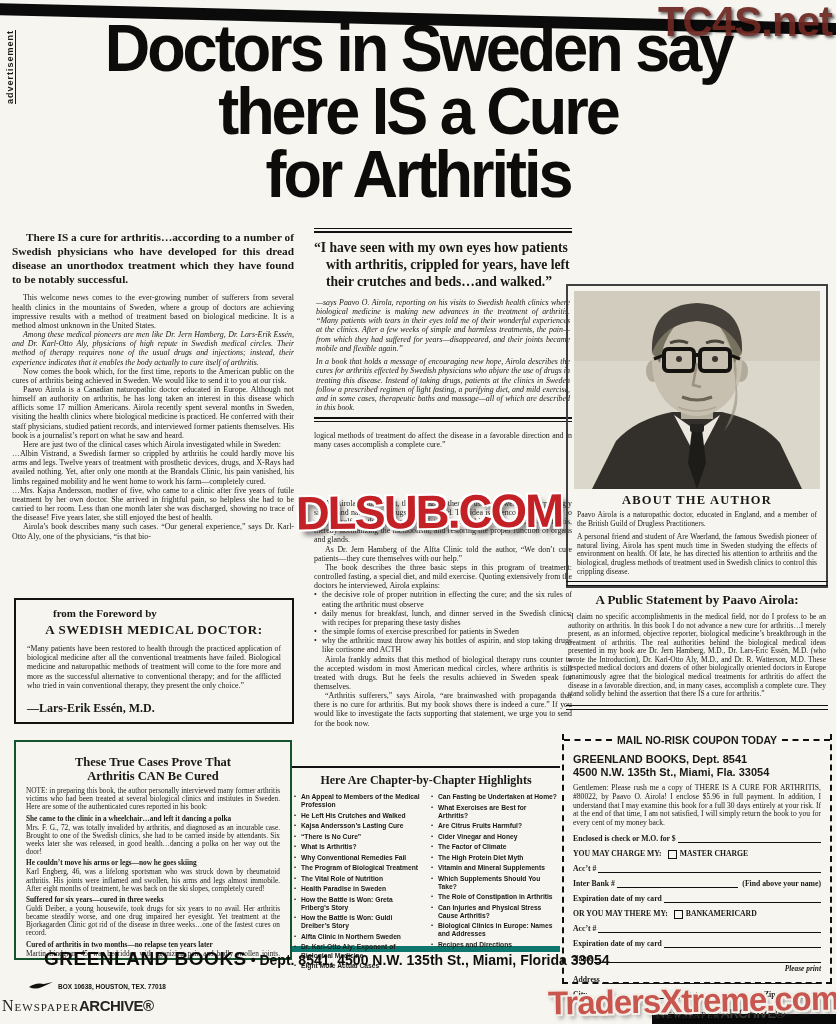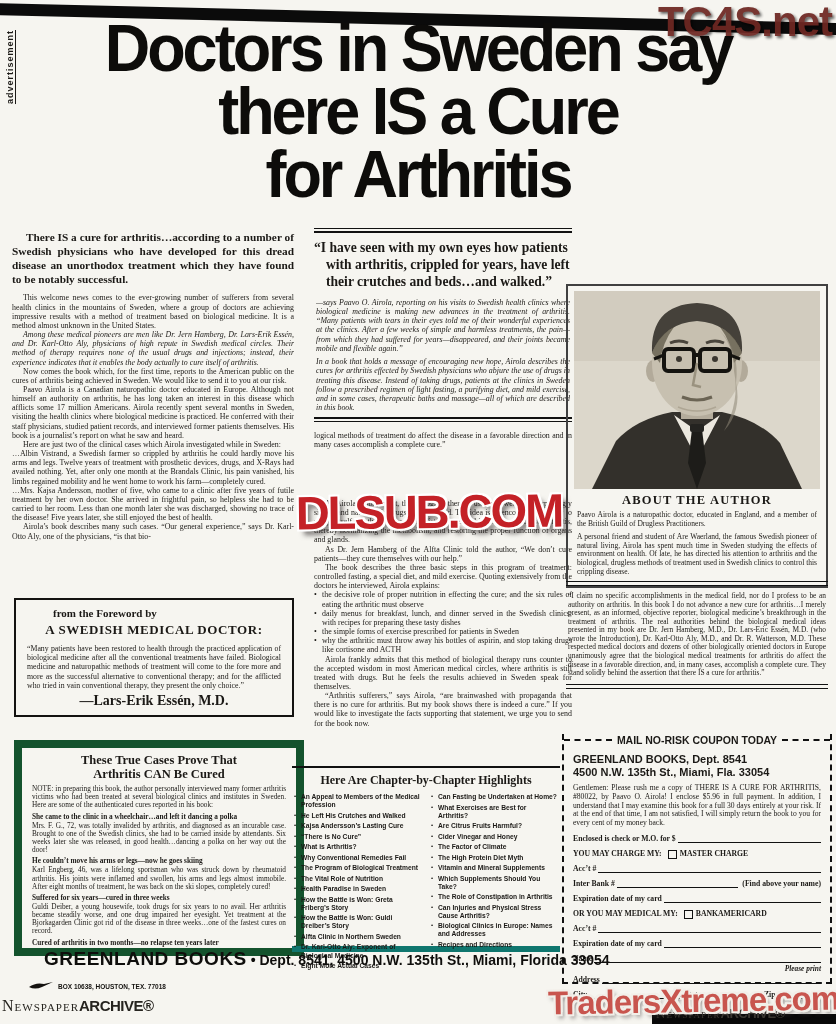--- a/index.html
+++ b/index.html
@@ -273,6 +273,7 @@
 
   <div class="statement">
     <div class="st-rule"></div>
+    <div class="st-title">A Public Statement by Paavo Airola:</div>
     <p class="st-body">“I claim no specific accomplishments in the medical field, nor do I profess to be an authority on arthritis. In this book I do not advance a new cure for arthritis…I merely present, as an informed, objective reporter, biological medicine’s breakthrough in the treatment of arthritis. The real authorities behind the biological medical ideas presented in my book are Dr. Jern Hamberg, M.D., Dr. Lars-Eric Essén, M.D. (who wrote the Introduction), Dr. Karl-Otto Aly, M.D., and Dr. R. Watterson, M.D. These respected medical doctors and dozens of other biologically oriented doctors in Europe unanimously agree that the biological medical treatments for arthritis do affect the disease in a favorable direction, and, in many cases, accomplish a complete cure. They stand solidly behind the assertion that there IS a cure for arthritis.”</p>
     <div class="st-rule-b"></div>
   </div>

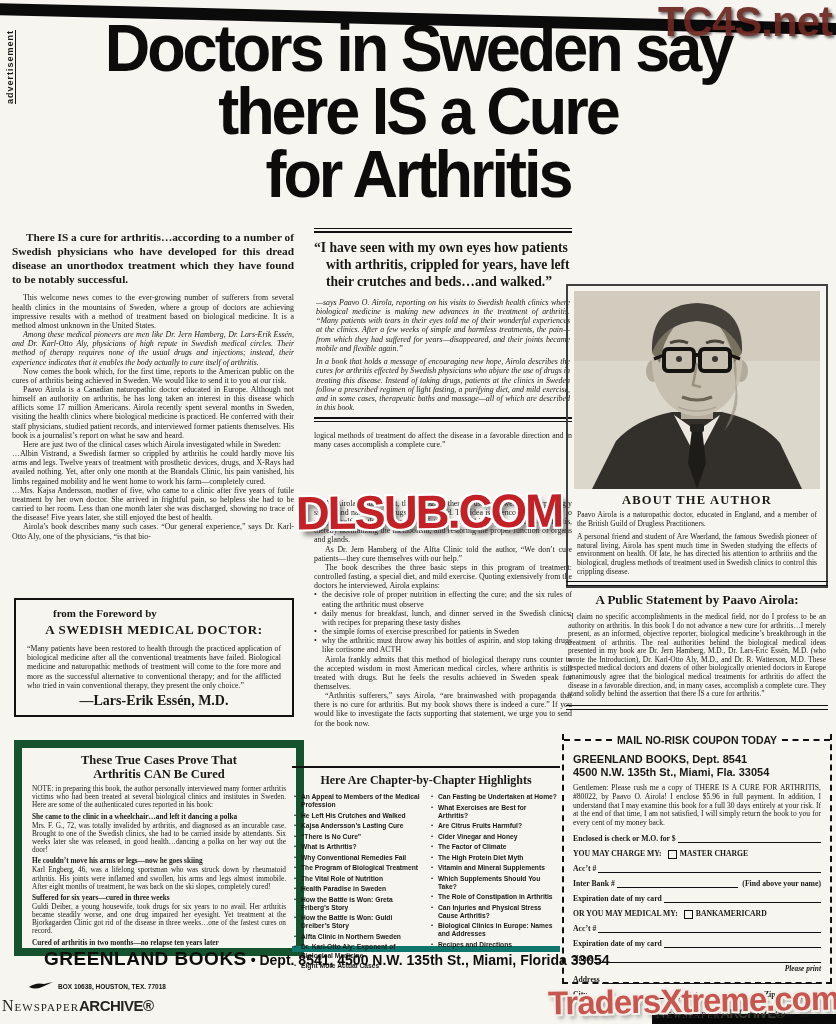--- a/index.html
+++ b/index.html
@@ -27,7 +27,7 @@
   .fore-kicker{font-weight:bold;font-size:11px;margin-left:26px;}
   .fore-title{text-align:center;font-weight:bold;font-size:13px;letter-spacing:.6px;margin:3px 0 6px;}
   .fore-quote{font-size:7.8px;line-height:1.18;text-align:justify;margin:0;}
-  .fore-attr{text-align:center;font-weight:bold;font-size:14px;margin-top:3px;}
+  .fore-attr{text-align:left;font-weight:bold;font-size:12px;margin-top:11px;}
   .cases-box{position:absolute;left:14px;top:740px;width:254px;height:190px;border:8px solid #14532d;
              padding:5px 10px;overflow:hidden;}
   .cases-title{text-align:center;font-weight:bold;font-size:12.5px;line-height:1.12;margin-bottom:4px;}

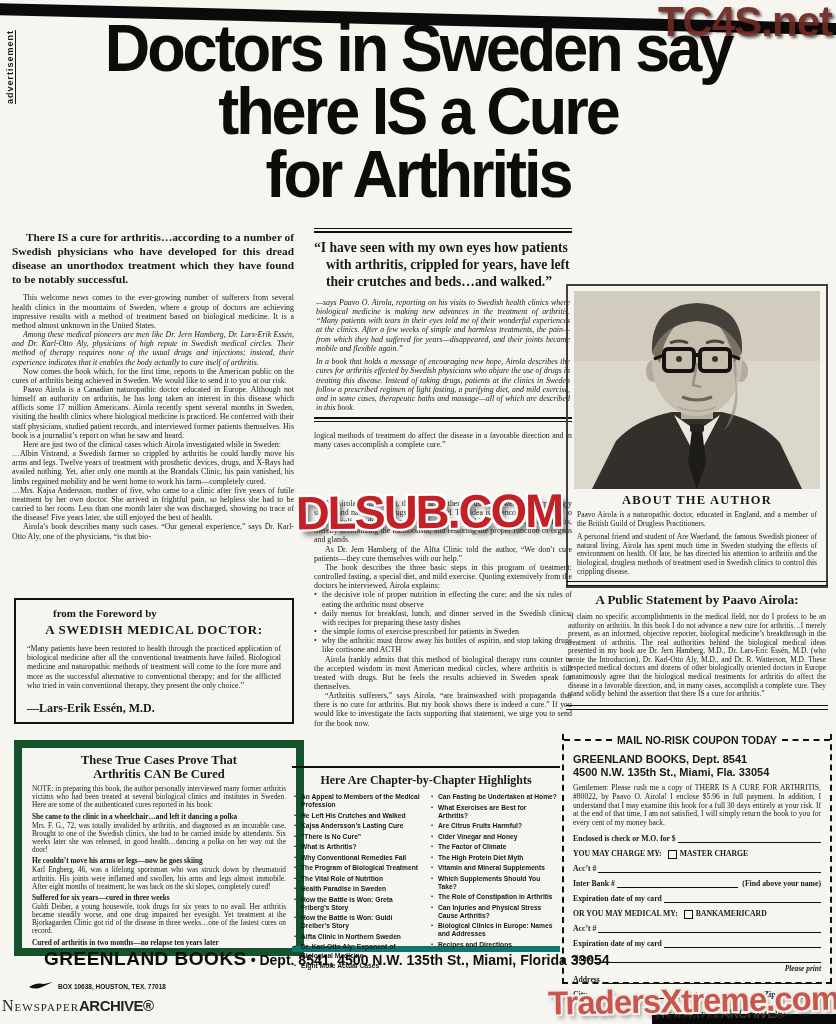--- a/index.html
+++ b/index.html
@@ -28,8 +28,8 @@
   .fore-title{text-align:center;font-weight:bold;font-size:13px;letter-spacing:.6px;margin:3px 0 6px;}
   .fore-quote{font-size:7.8px;line-height:1.18;text-align:justify;margin:0;}
   .fore-attr{text-align:left;font-weight:bold;font-size:12px;margin-top:11px;}
-  .cases-box{position:absolute;left:14px;top:740px;width:254px;height:190px;border:8px solid #14532d;
-             padding:5px 10px;overflow:hidden;}
+  .cases-box{position:absolute;left:14px;top:740px;width:254px;height:190px;border:2px solid #14532d;
+             padding:13px 10px;overflow:hidden;}
   .cases-title{text-align:center;font-weight:bold;font-size:12.5px;line-height:1.12;margin-bottom:4px;}
   .case-note{font-size:7.3px;line-height:1.13;text-align:justify;margin:0;}
   .case-h{font-weight:bold;font-size:7.3px;line-height:1.1;margin-top:3px;}

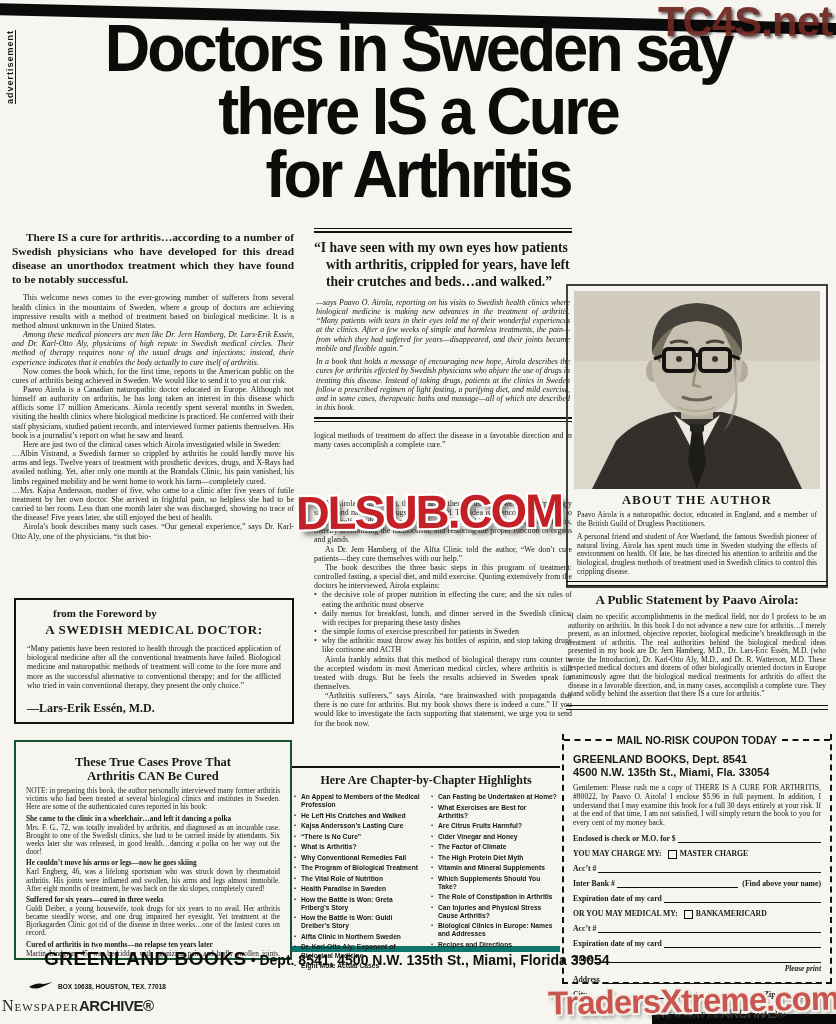--- a/index.html
+++ b/index.html
@@ -313,7 +313,7 @@
       <span class="wline"></span>
     </div>
     <div class="frow">
-      <span class="lbl">OR YOU MAY MEDICAL MY:</span>
+      <span class="lbl">OR YOU MAY THERE MY:</span>
       <span class="cbx"></span>
       <span class="lbl">BANKAMERICARD</span>
     </div>

